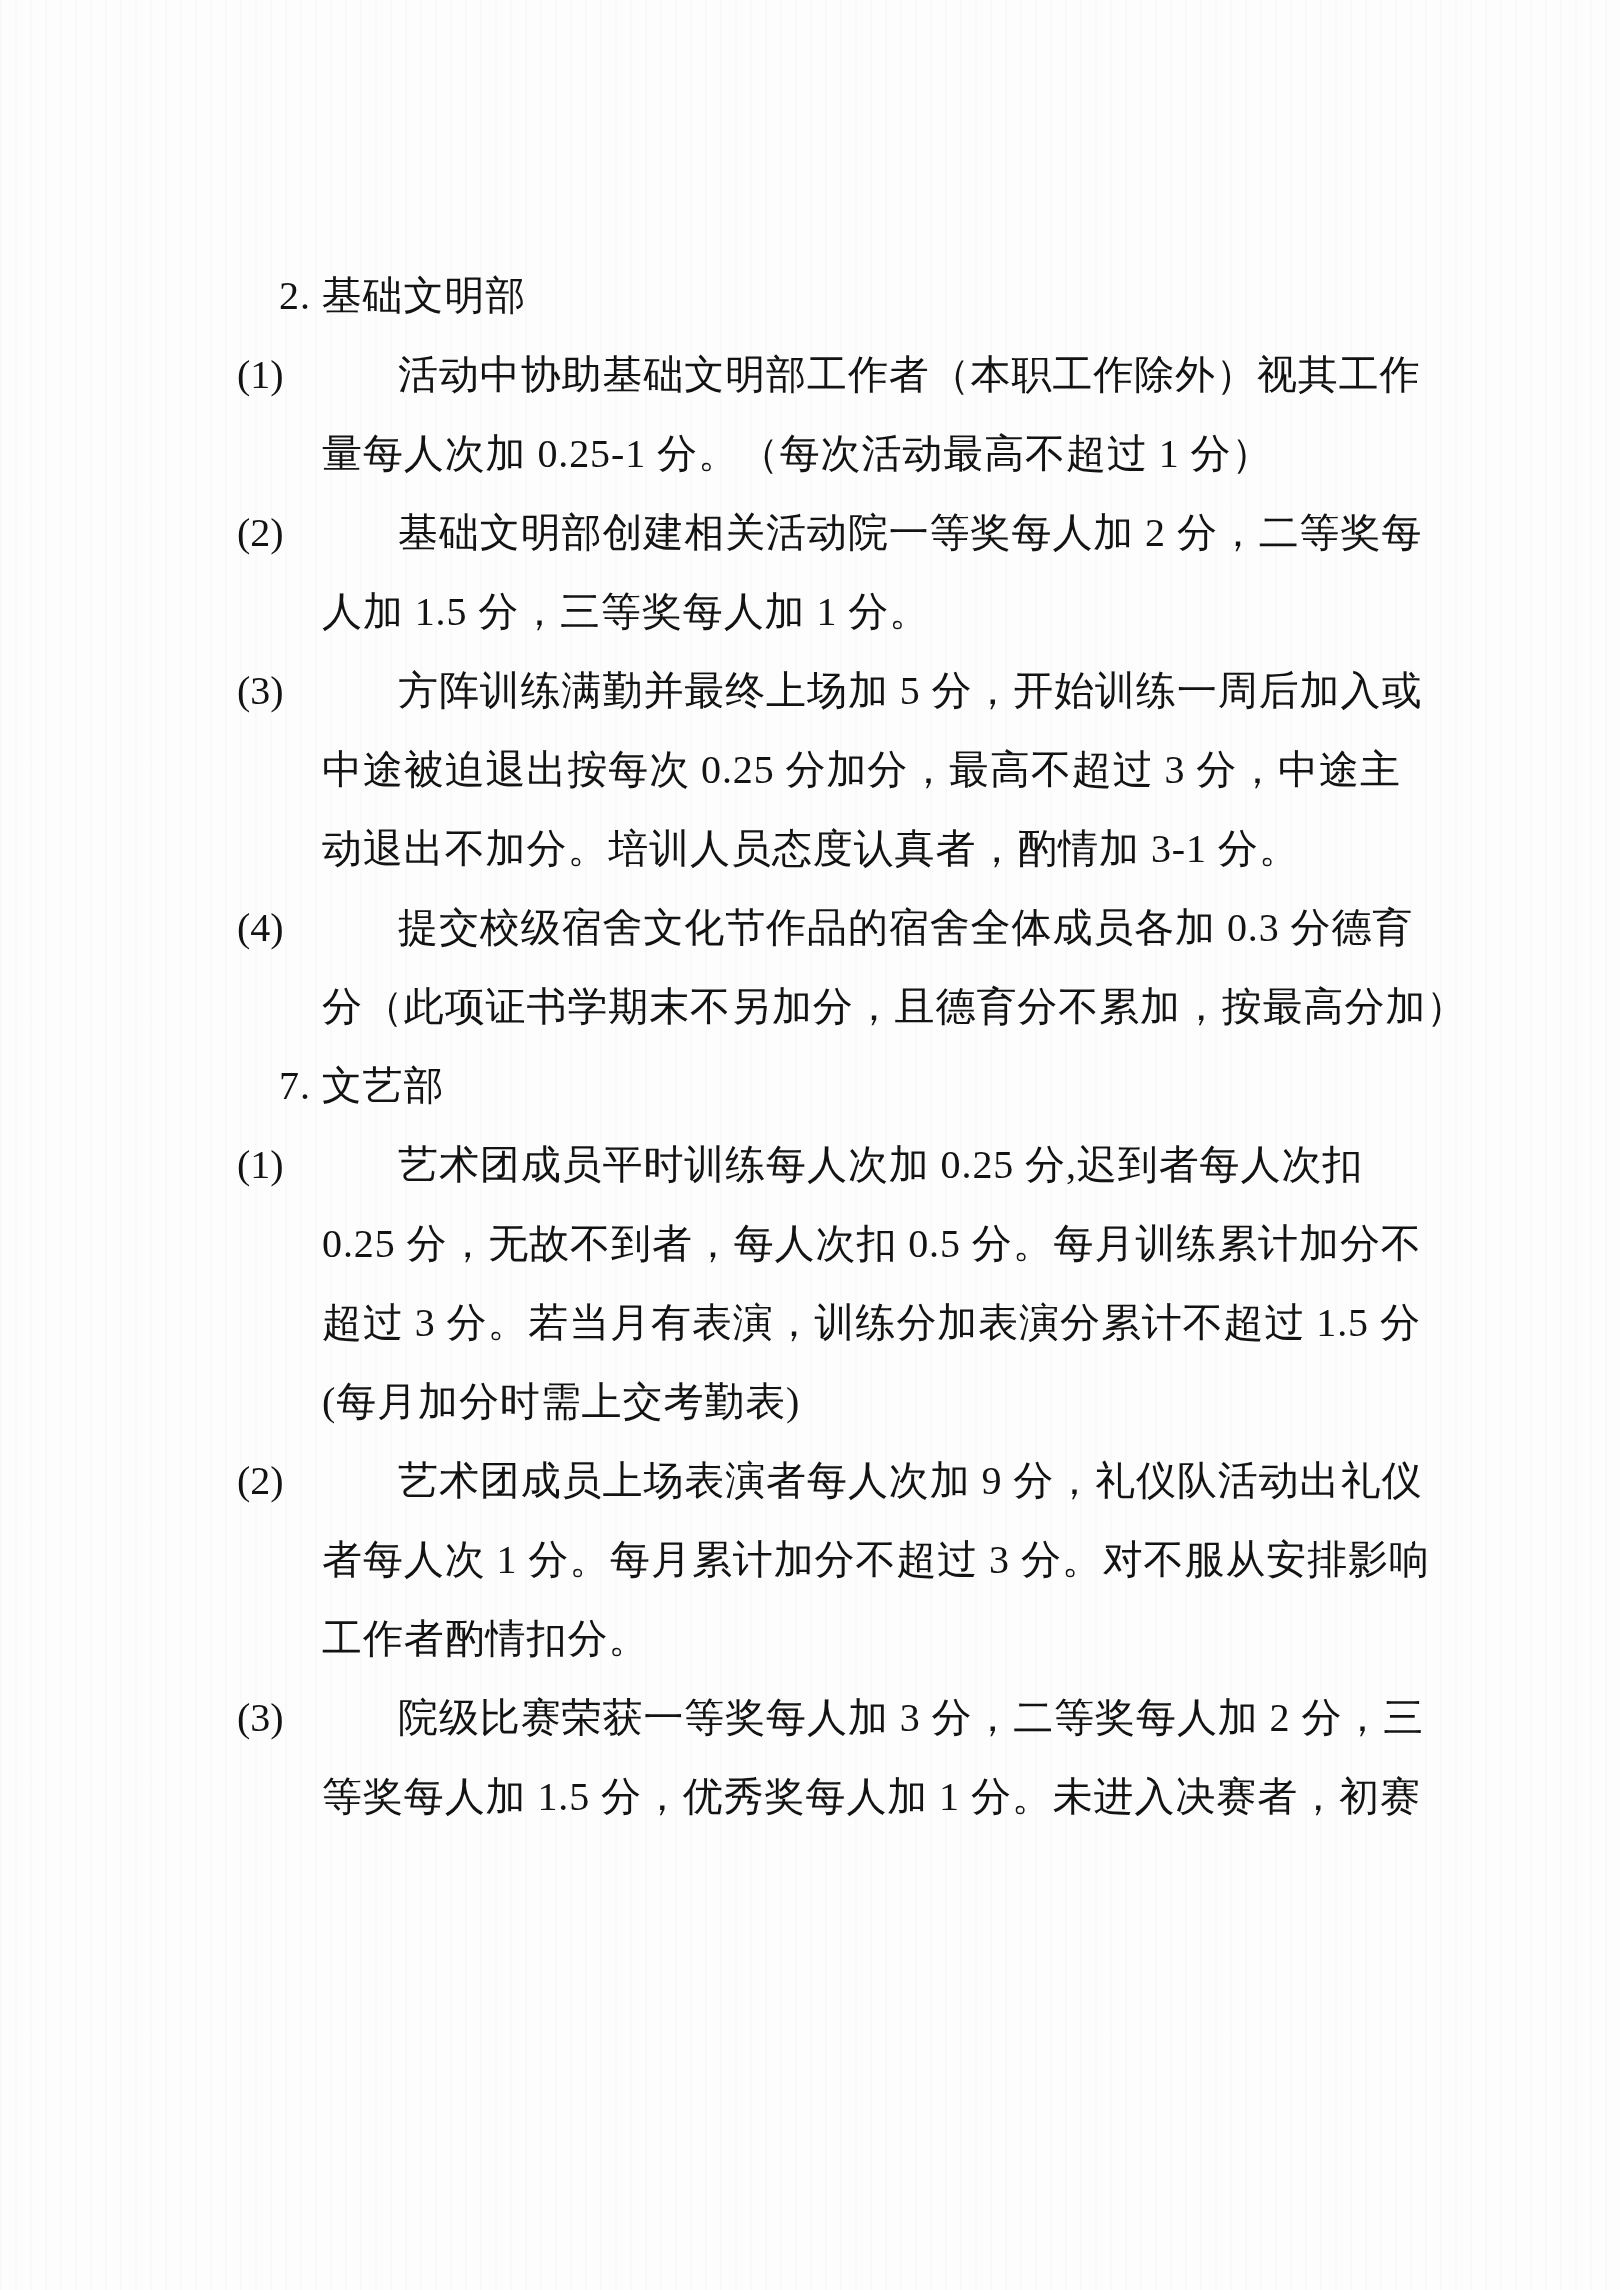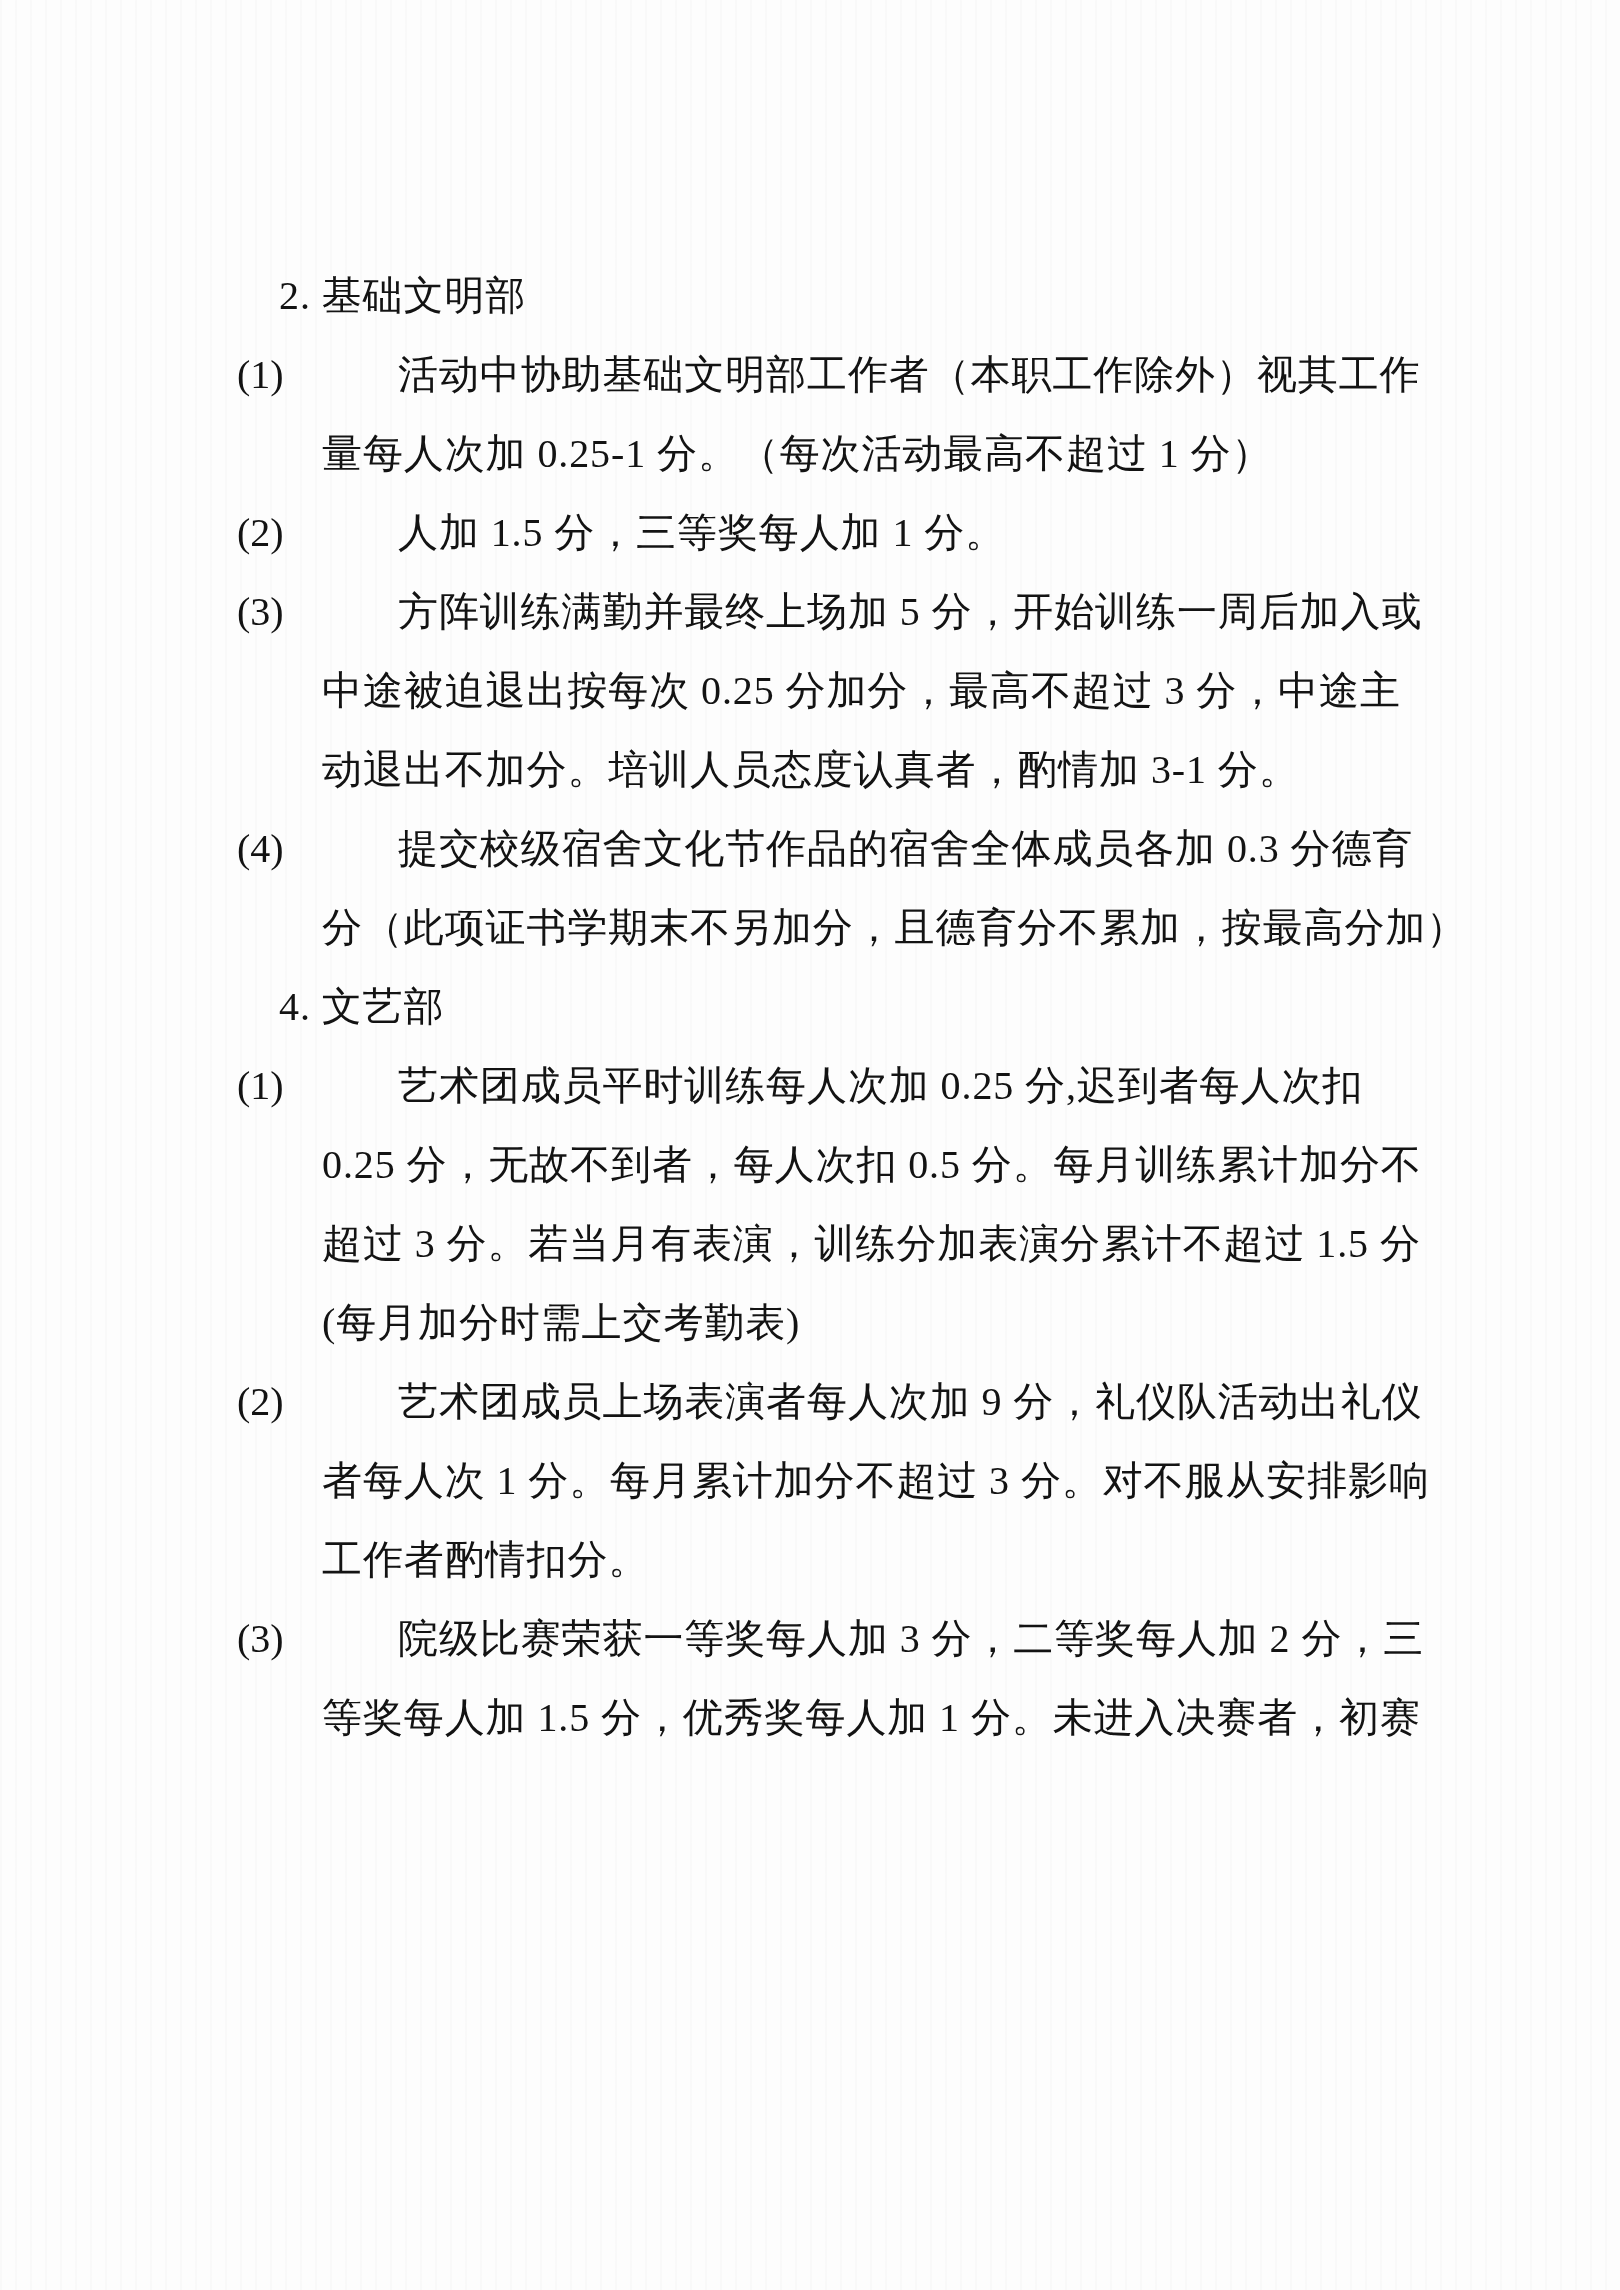--- a/index.html
+++ b/index.html
@@ -76,6 +76,7 @@
     <div class="item">
       <span class="num">(2)</span>
       <div class="lines">
+        <div class="line">基础文明部创建相关活动院一等奖每人加 2 分，二等奖每</div>
         <div class="line">人加 1.5 分，三等奖每人加 1 分。</div>
       </div>
     </div>

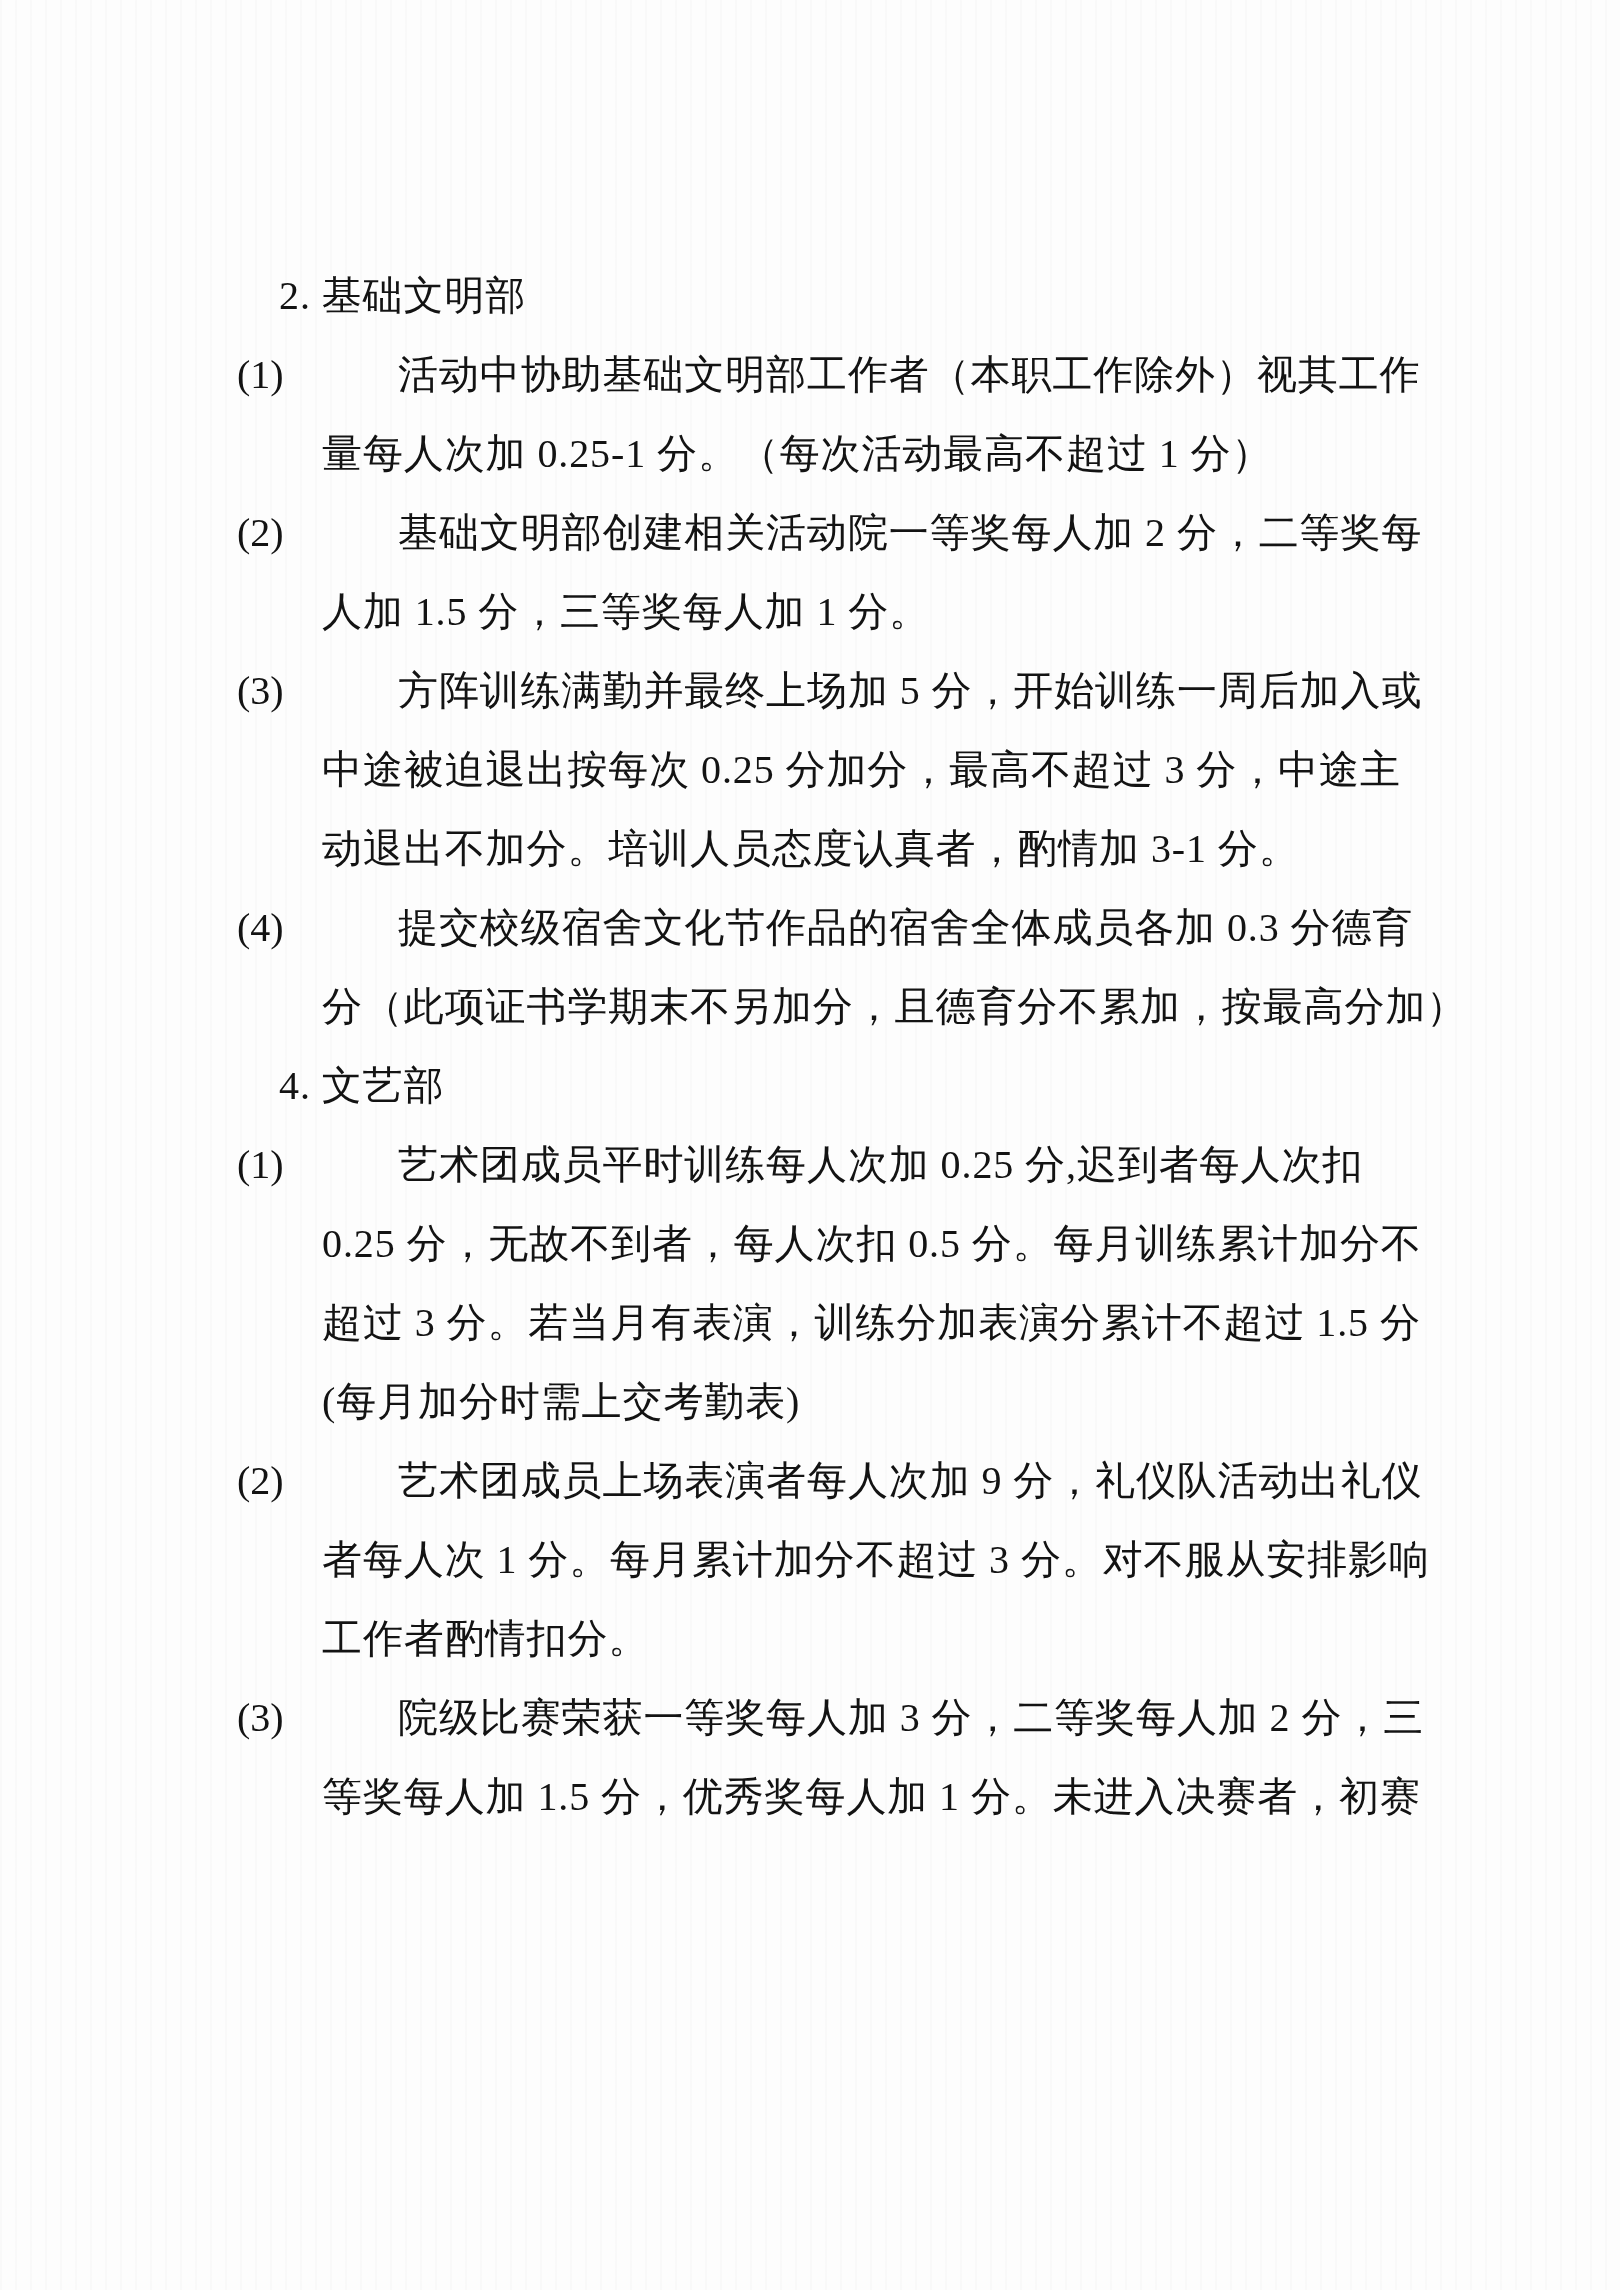--- a/index.html
+++ b/index.html
@@ -98,7 +98,7 @@
       </div>
     </div>
 
-    <div class="heading">4. 文艺部</div>
+    <div class="heading">7. 文艺部</div>
 
     <div class="item">
       <span class="num">(1)</span>

